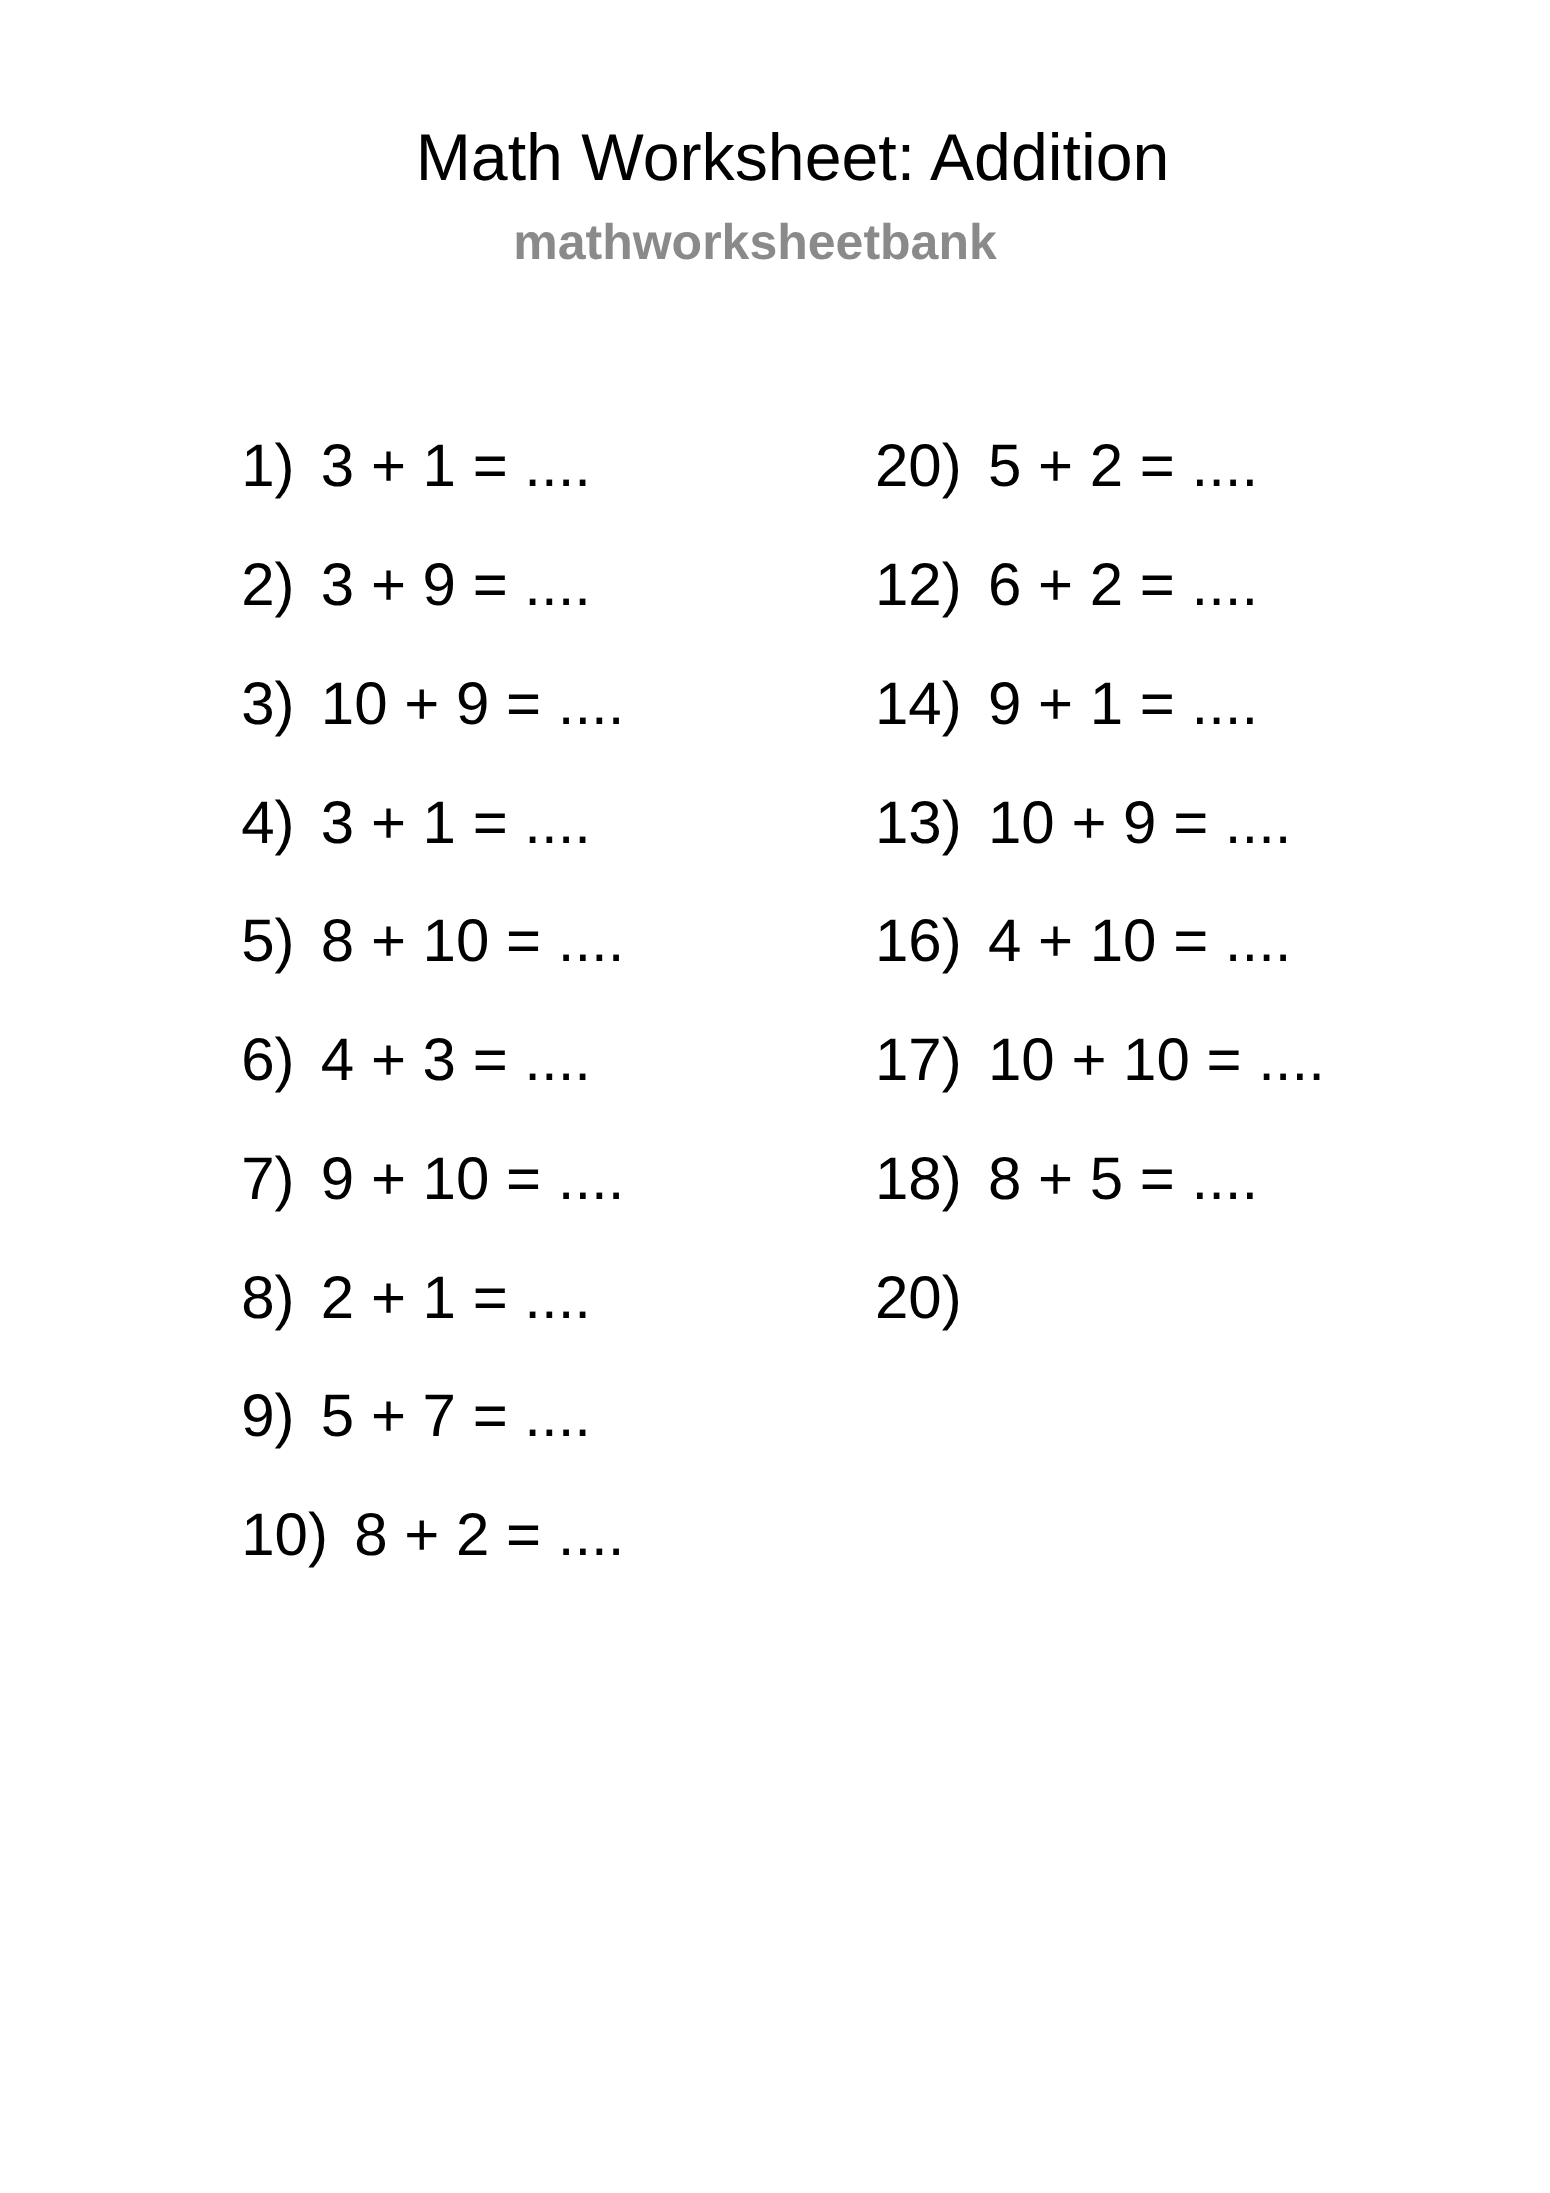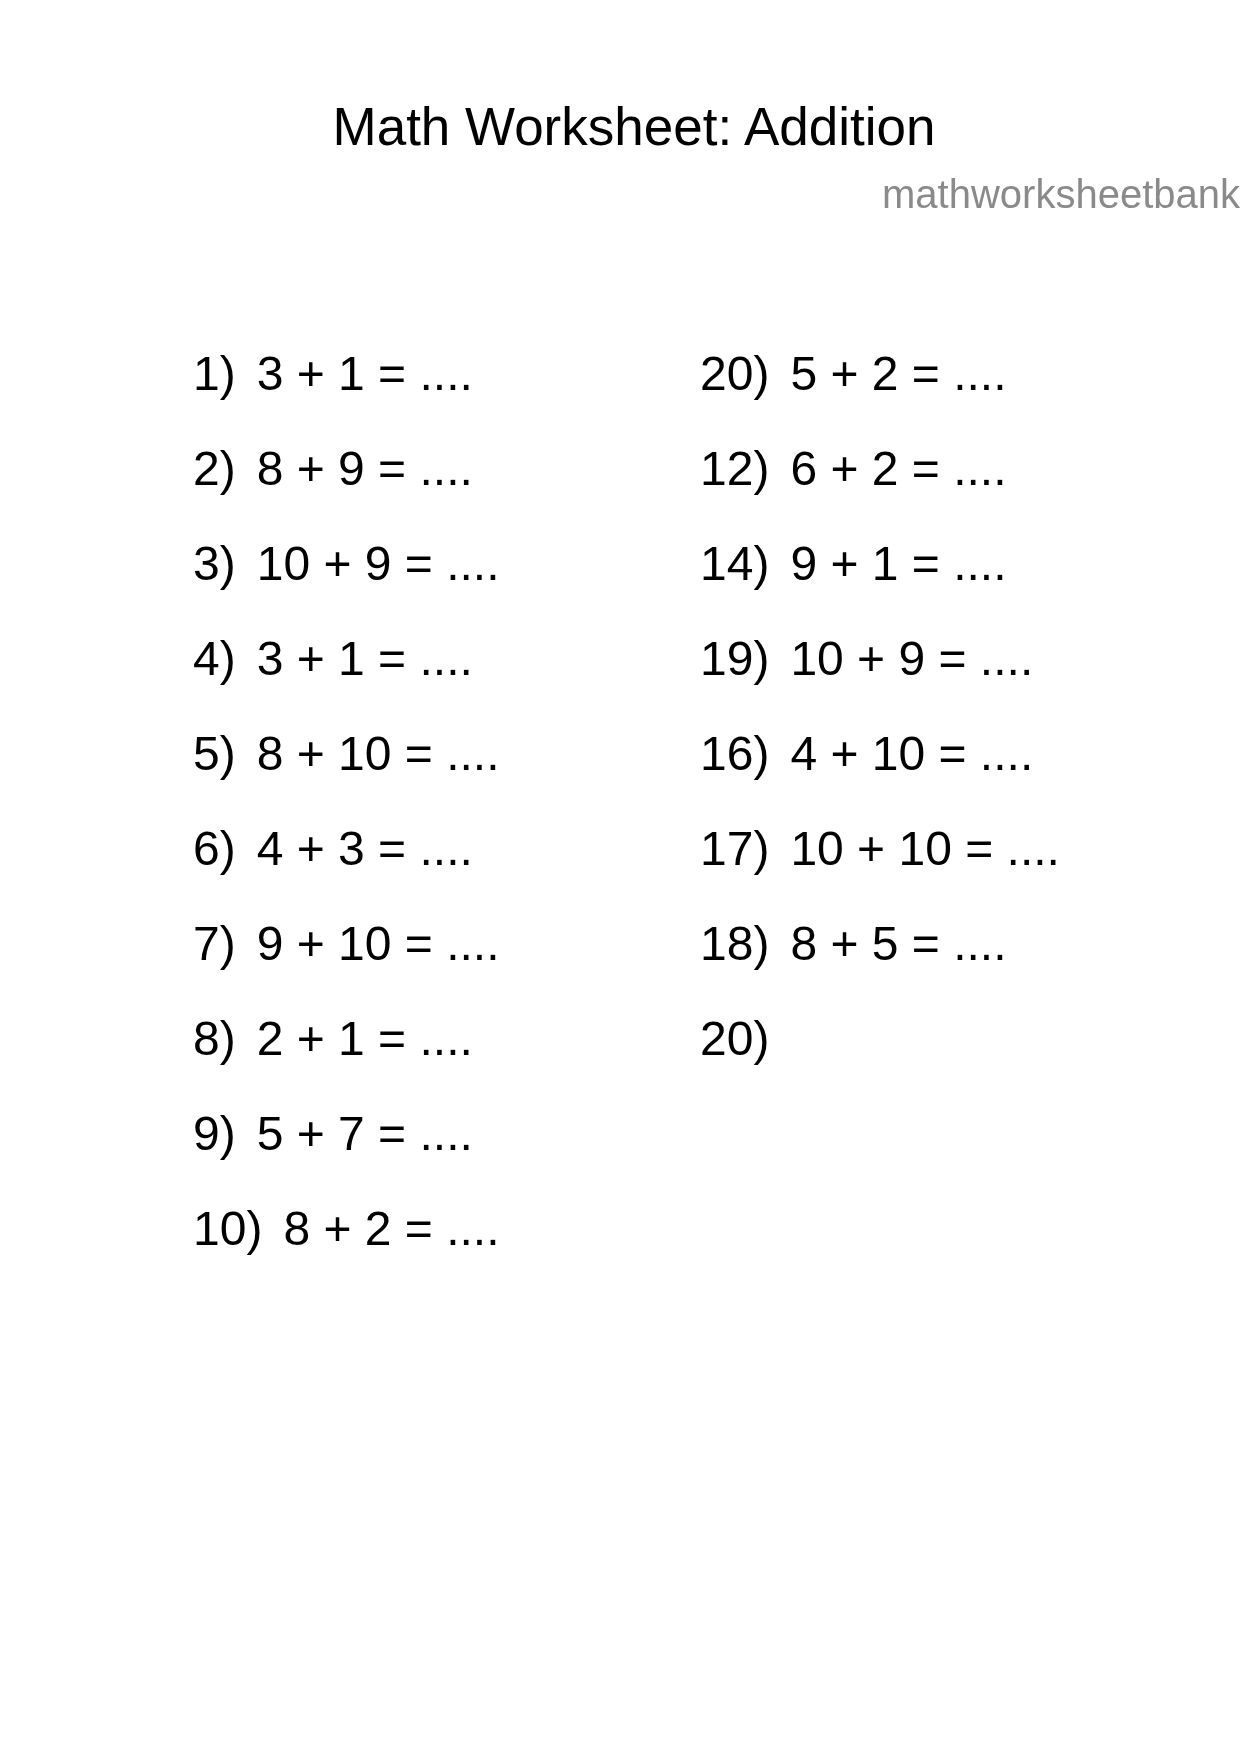--- a/index.html
+++ b/index.html
@@ -36,10 +36,11 @@
     left: 0;
     width: 100%;
     box-sizing: border-box;
-    text-align: right;
+    padding-right: 32px;
+    text-align: center;
     font-size: 40px;
     line-height: 1.2;
-    font-weight: 400;
+    font-weight: 700;
     color: #8a8a8a;
     white-space: nowrap;
   }

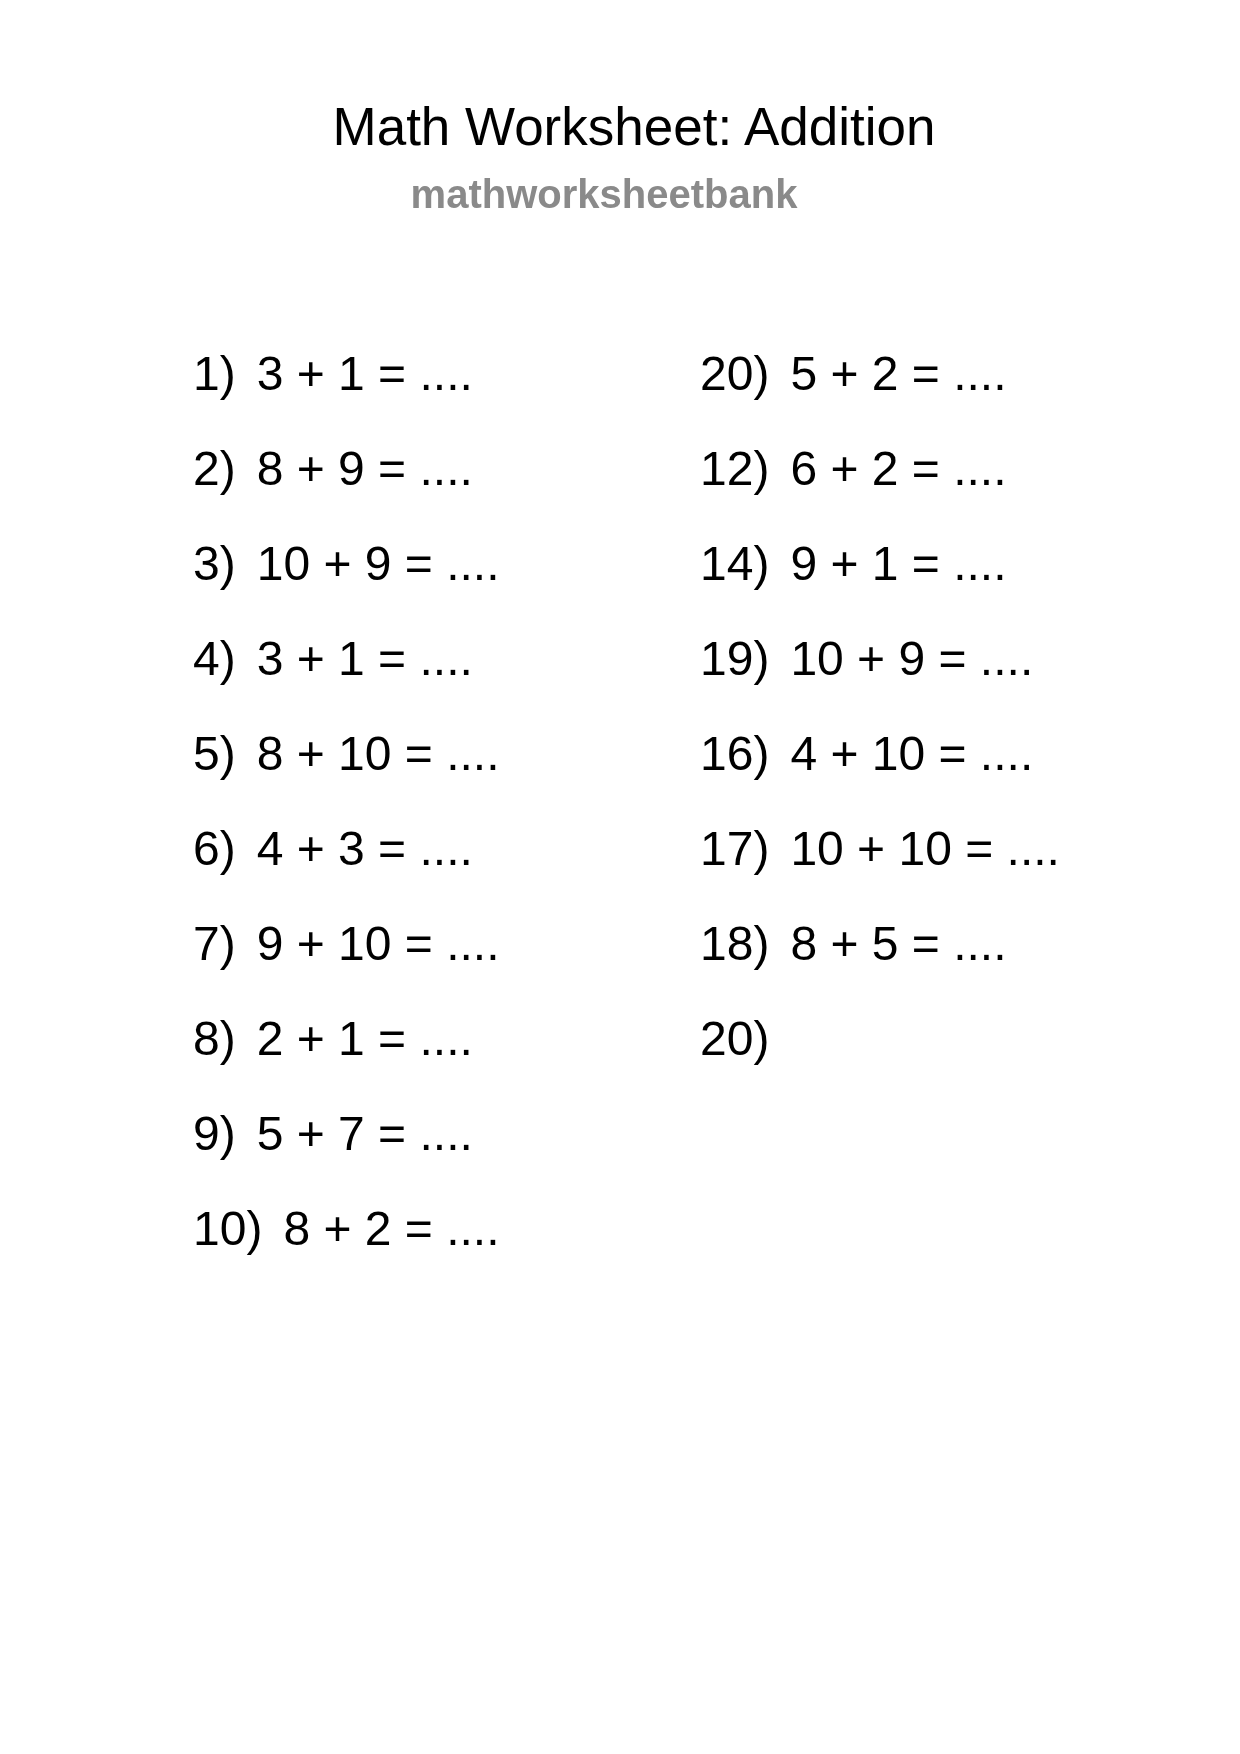--- a/index.html
+++ b/index.html
@@ -81,7 +81,7 @@
     </div>
     <div class="problem-row">
       <span class="problem-number">2)</span>
-      <span class="problem-expression">8 + 9 = ....</span>
+      <span class="problem-expression">3 + 9 = ....</span>
     </div>
     <div class="problem-row">
       <span class="problem-number">3)</span>

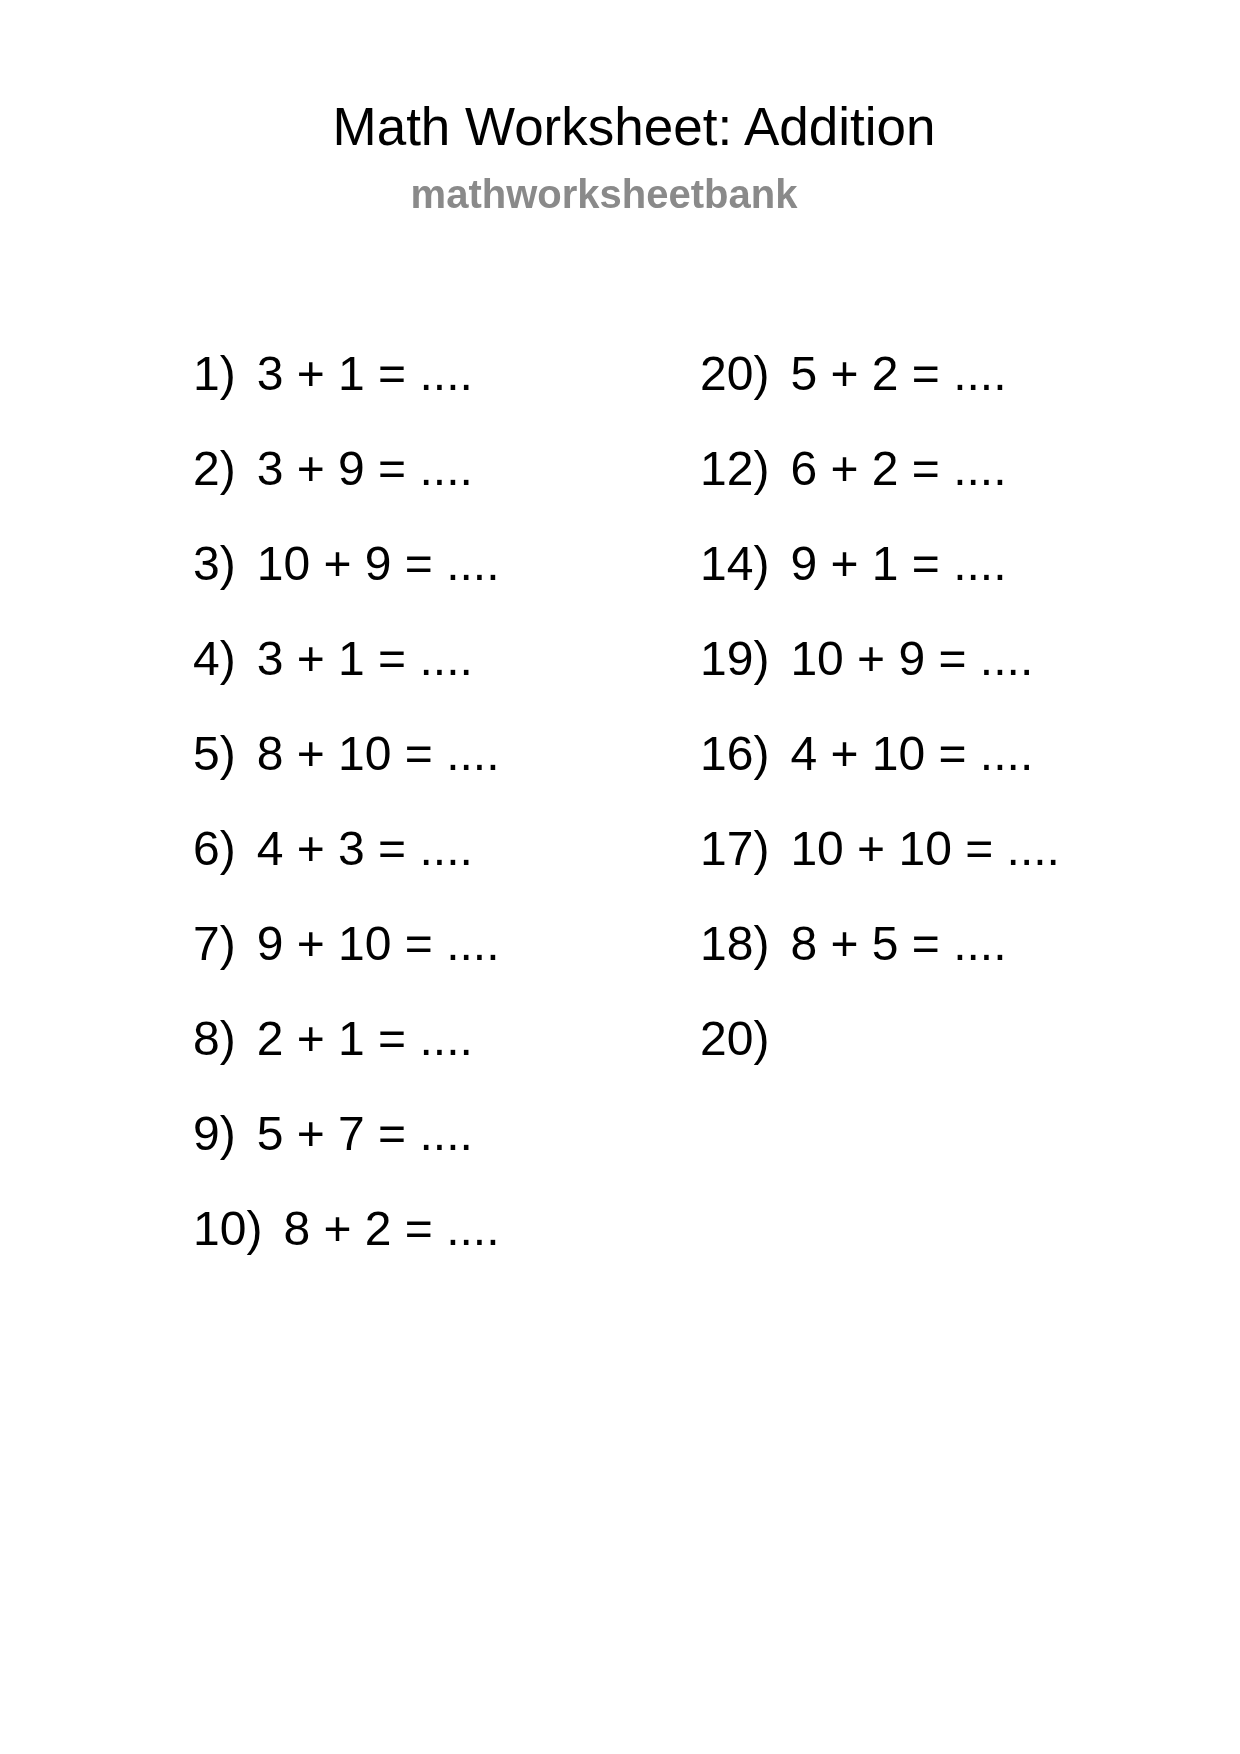--- a/index.html
+++ b/index.html
@@ -131,7 +131,7 @@
       <span class="problem-expression">9 + 1 = ....</span>
     </div>
     <div class="problem-row">
-      <span class="problem-number">19)</span>
+      <span class="problem-number">13)</span>
       <span class="problem-expression">10 + 9 = ....</span>
     </div>
     <div class="problem-row">

